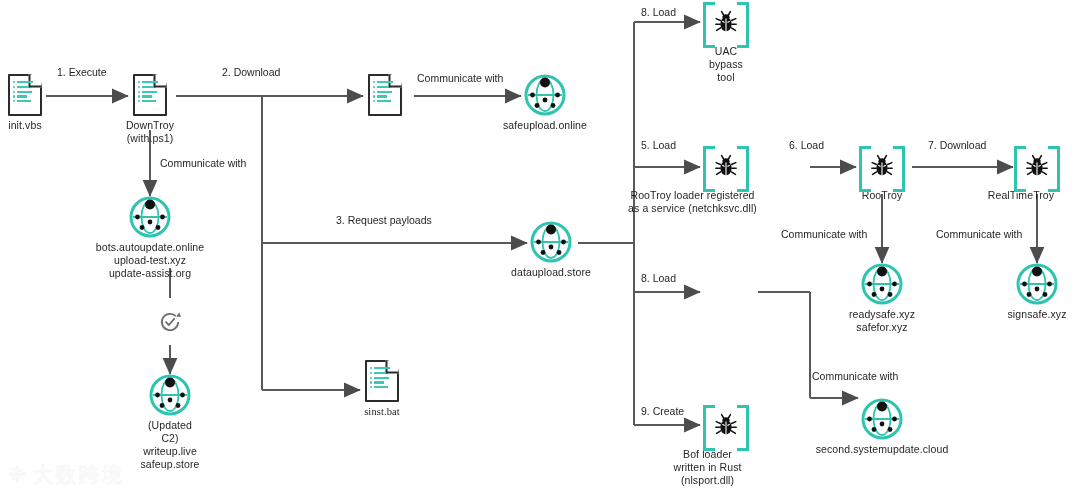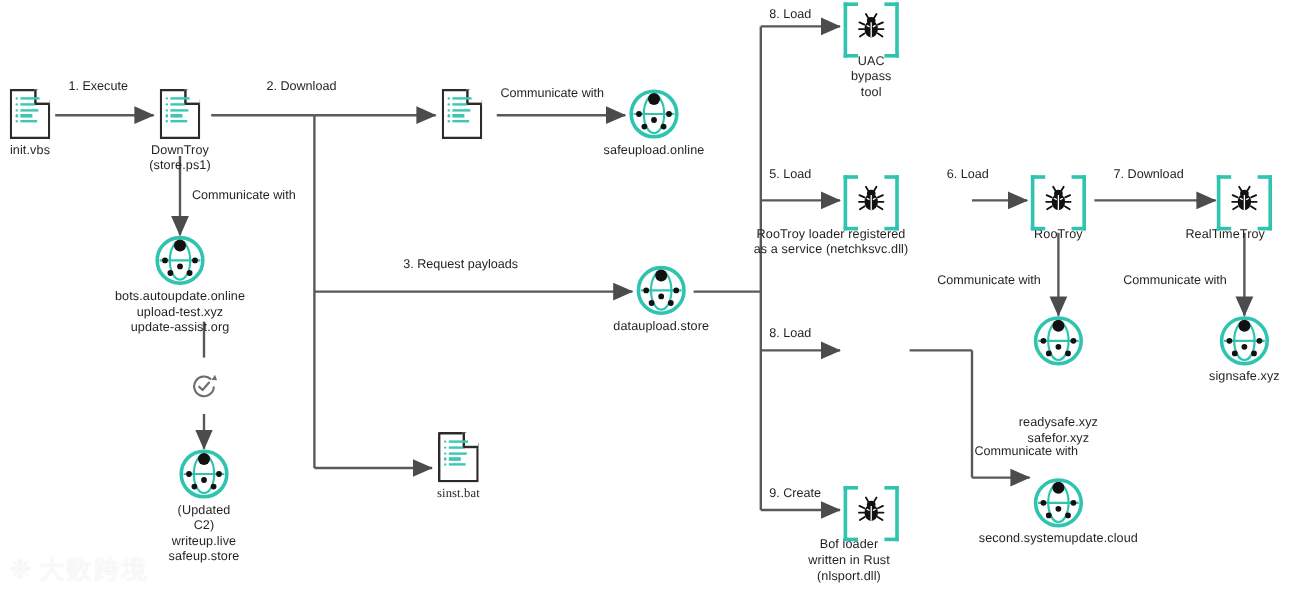--- a/index.html
+++ b/index.html
@@ -175,7 +175,7 @@
       </div>
     </div>
     <div class="cap">DownTroy
-(store.ps1)</div>
+(with.ps1)</div>
   </div>
 
   <div class="node" style="left:365px;top:74px;width:40px;">

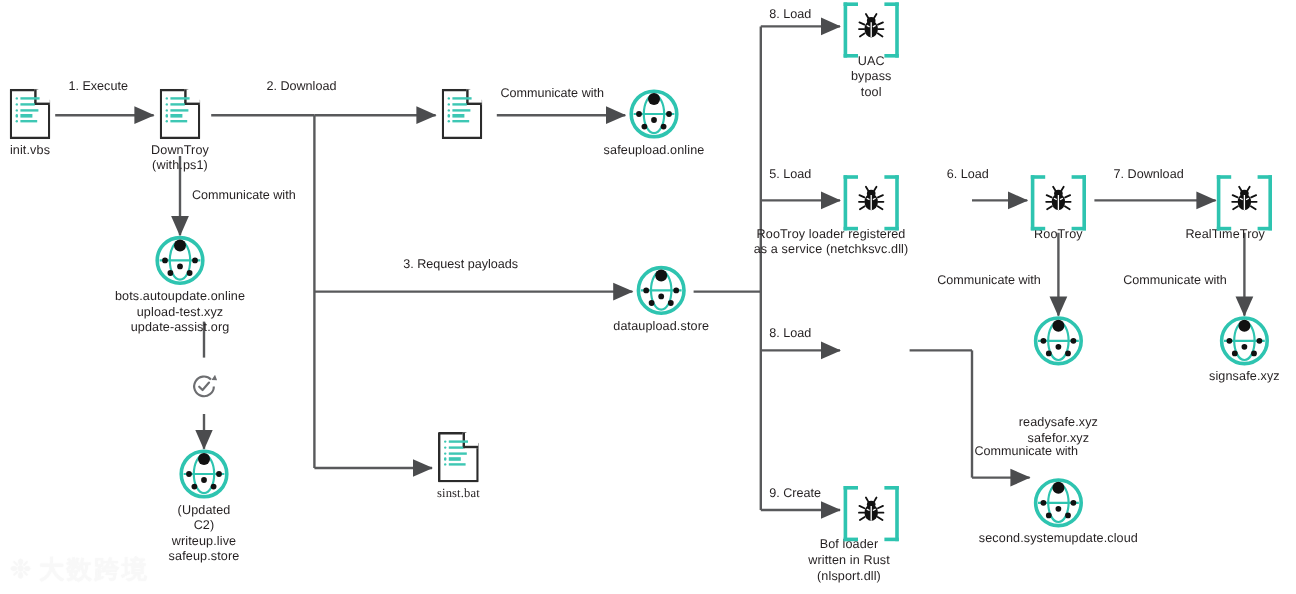--- a/index.html
+++ b/index.html
@@ -309,7 +309,7 @@
     <div class="cap">dataupload.store</div>
   </div>
 
-  <div class="node" style="left:860px;top:263px;width:44px;gap:38px;">
+  <div class="node" style="left:860px;top:263px;width:44px;">
     <svg class="ico-globe" viewBox="0 0 42 42">
       <circle cx="21" cy="21" r="19" fill="none" stroke="#2ec4b0" stroke-width="3"></circle>
       <ellipse cx="21" cy="21" rx="8.5" ry="16" fill="none" stroke="#2ec4b0" stroke-width="1.8"></ellipse>

